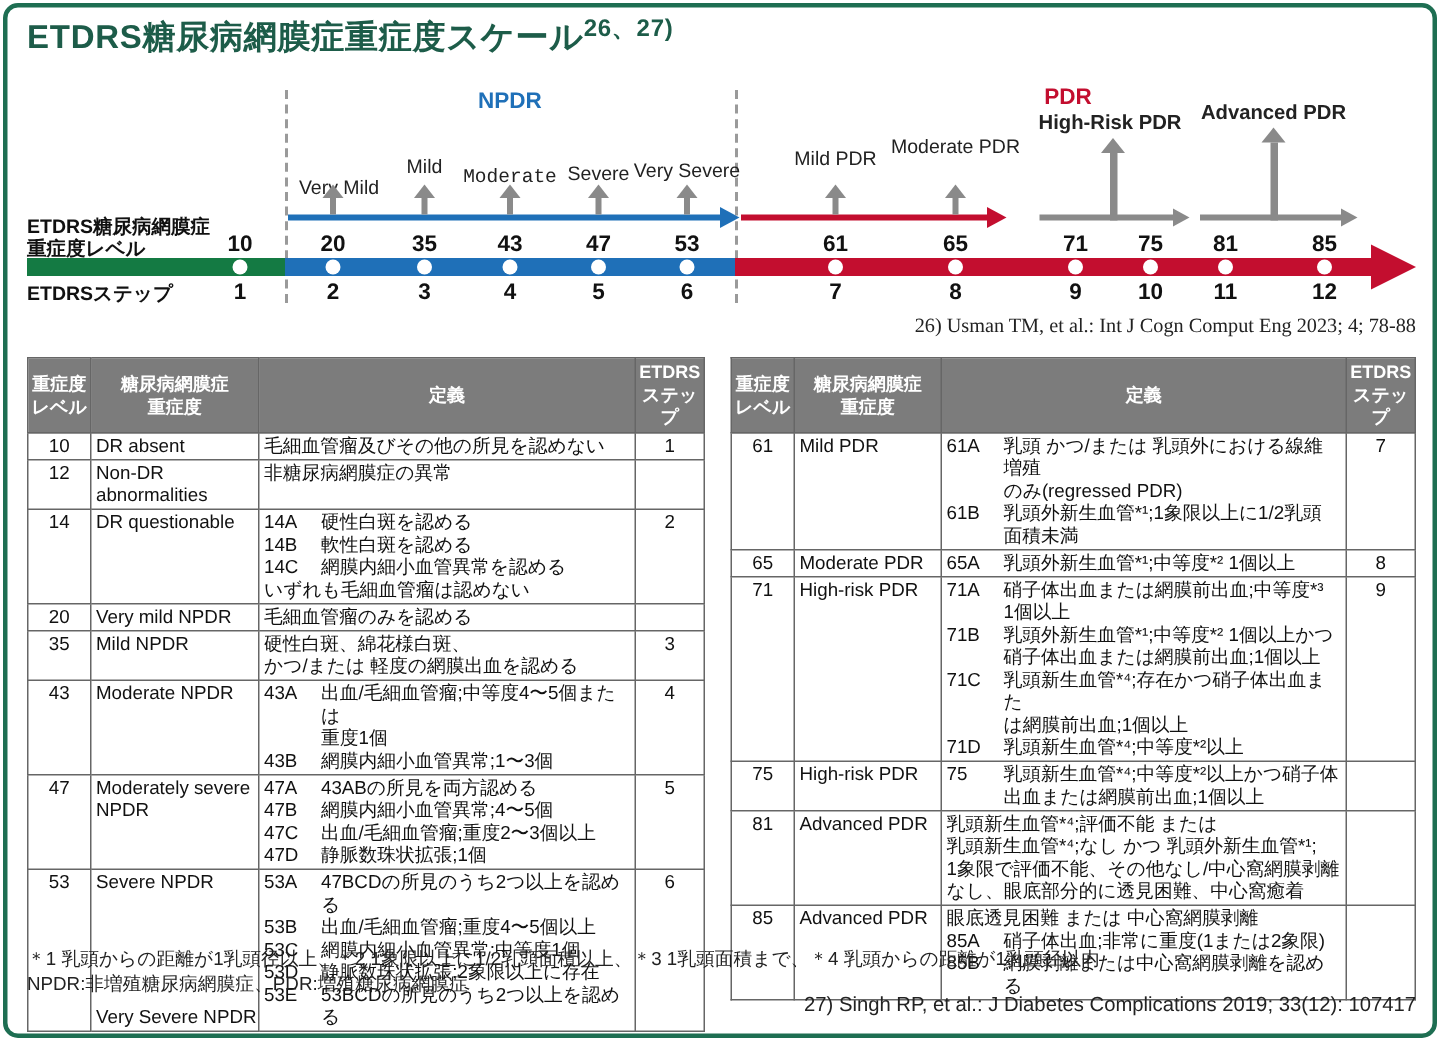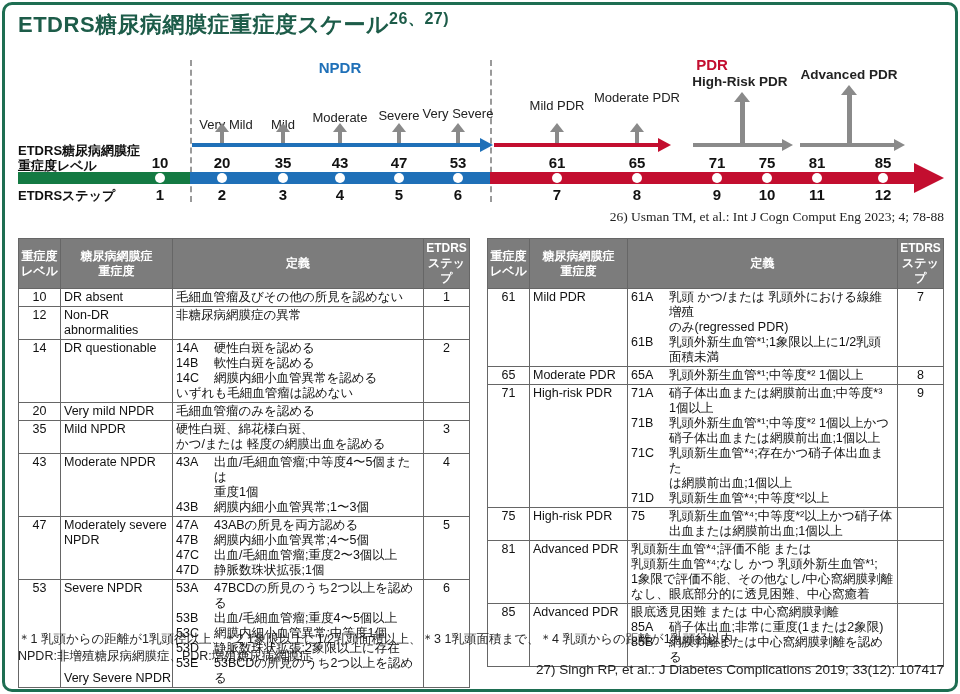--- a/index.html
+++ b/index.html
@@ -140,7 +140,7 @@
       <div class="vh" style="border-right-width: 7px; border-left-width: 7px; border-bottom-width: 9px;"></div>
       <div class="vs" style="width: 4px; height: 11px;"></div>
     </div>
-    <div class="mark" style="left: 223px; top: 62px; width: 120px;">Mild</div>
+    <div class="mark" style="left: 223px; top: 48px; width: 120px;">Mild</div>
     <div class="varr" style="left: 276px; top: 68px; width: 14px;">
       <div class="vh" style="border-right-width: 7px; border-left-width: 7px; border-bottom-width: 9px;"></div>
       <div class="vs" style="width: 4px; height: 11px;"></div>

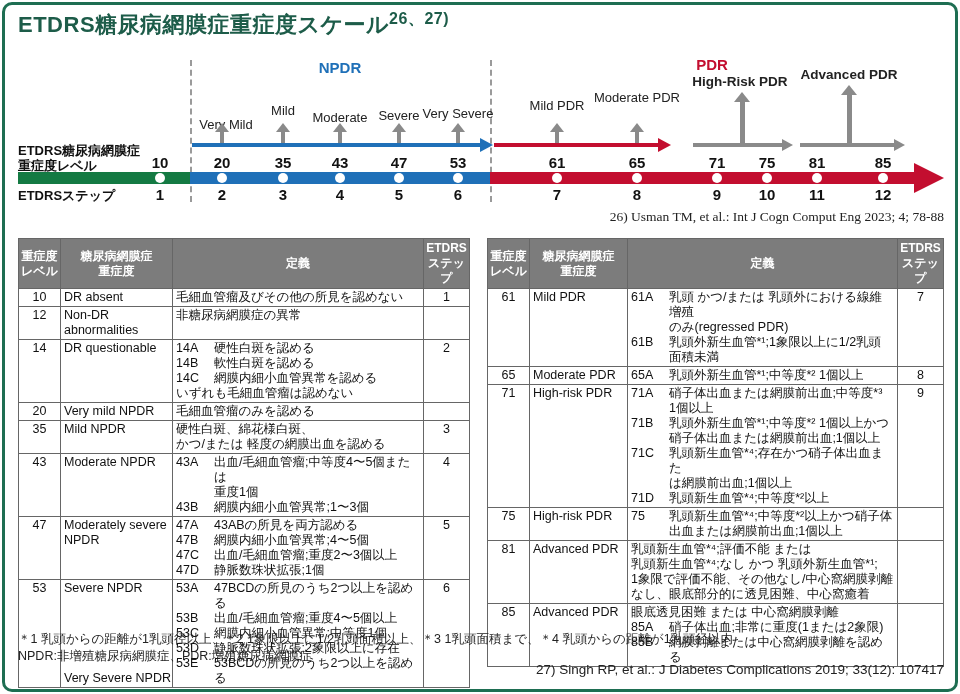--- a/index.html
+++ b/index.html
@@ -145,7 +145,7 @@
       <div class="vh" style="border-right-width: 7px; border-left-width: 7px; border-bottom-width: 9px;"></div>
       <div class="vs" style="width: 4px; height: 11px;"></div>
     </div>
-    <div class="mark" style="left: 280px; top: 55px; width: 120px;">Moderate</div>
+    <div class="mark" style="left: 280px; top: 55px; width: 120px; font-family: Liberation Mono, monospace;">Moderate</div>
     <div class="varr" style="left: 333px; top: 68px; width: 14px;">
       <div class="vh" style="border-right-width: 7px; border-left-width: 7px; border-bottom-width: 9px;"></div>
       <div class="vs" style="width: 4px; height: 11px;"></div>

